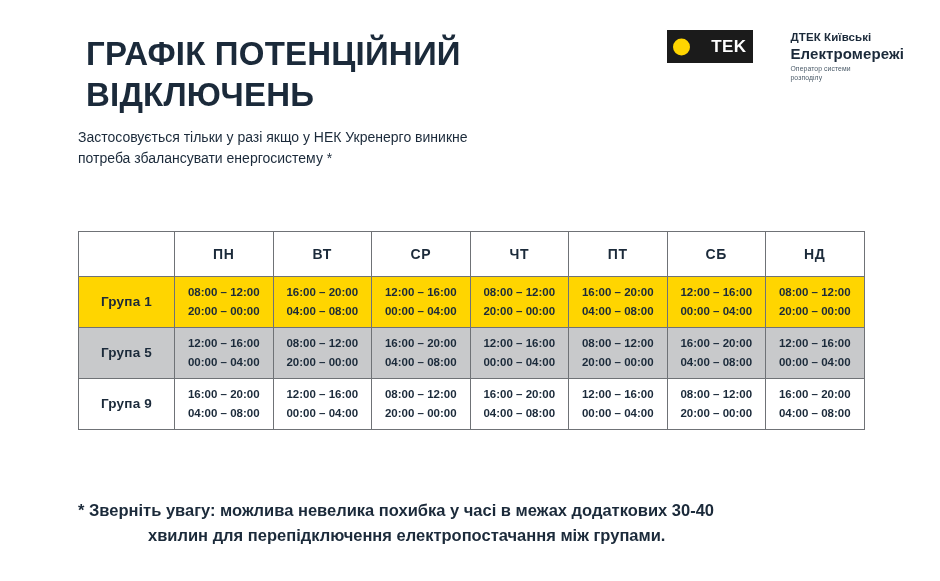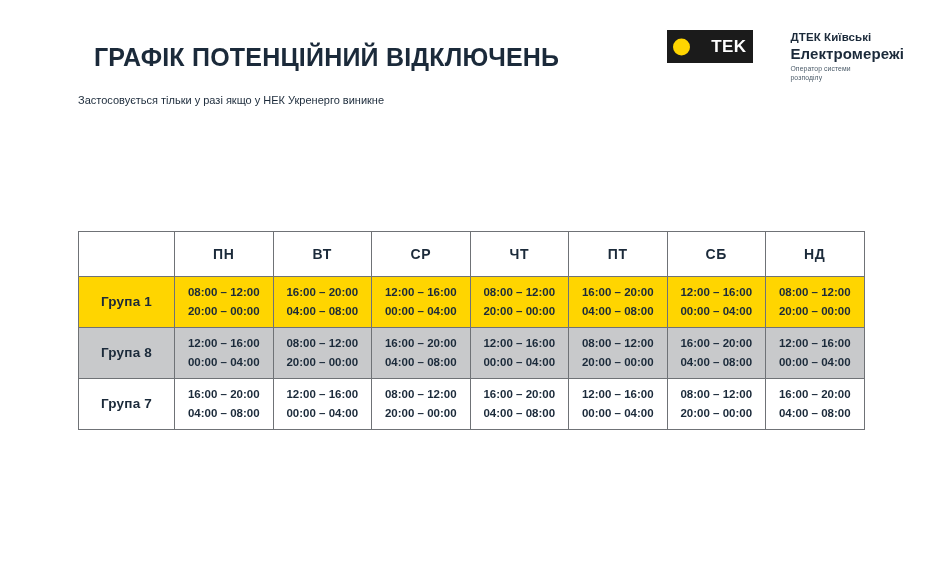--- a/index.html
+++ b/index.html
@@ -31,12 +31,12 @@
     width: 600px;
   }
   .title {
-    font-size: 25px;
+    font-size: 33px;
     font-weight: bold;
     line-height: 1.24;
     letter-spacing: 0.2px;
     color: #1b2a3a;
-    margin: 16px;
+    margin: 8px;
   }
   .subtitle {
     margin-top: 19px;

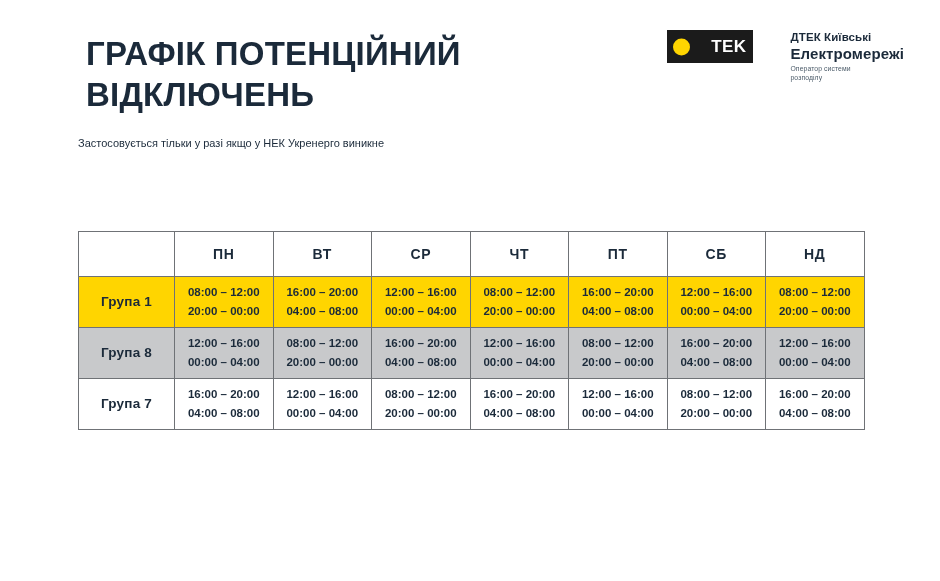--- a/index.html
+++ b/index.html
@@ -39,8 +39,8 @@
     margin: 8px;
   }
   .subtitle {
-    margin-top: 19px;
-    font-size: 11px;
+    margin-top: 11px;
+    font-size: 14px;
     line-height: 1.48;
     color: #1b2a3a;
     font-weight: 400;

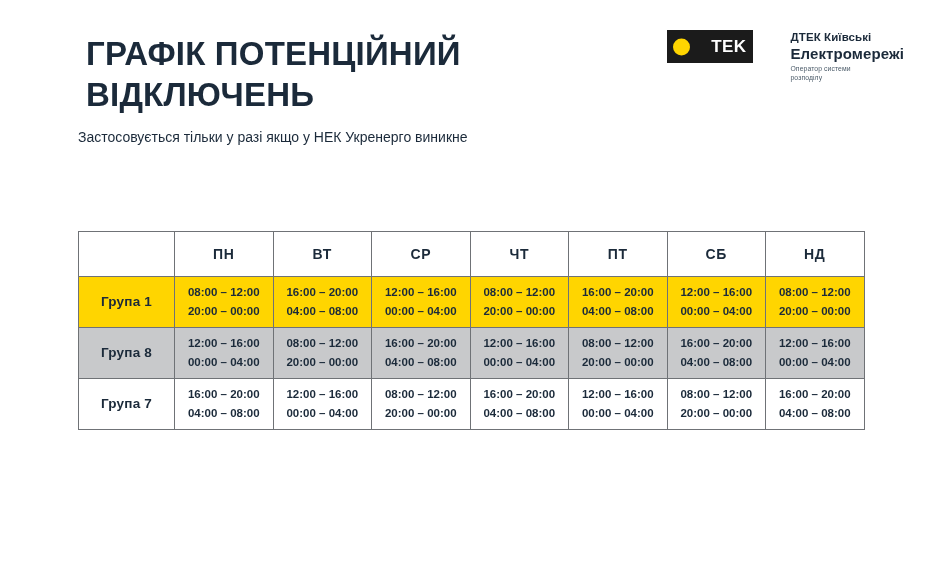--- a/index.html
+++ b/index.html
@@ -192,6 +192,7 @@
     </h1>
     <div class="subtitle">
       <span>Застосовується тільки у разі якщо у НЕК Укренерго виникне</span><br>
+      <span>потреба збалансувати енергосистему *</span>
     </div>
   </div>
 

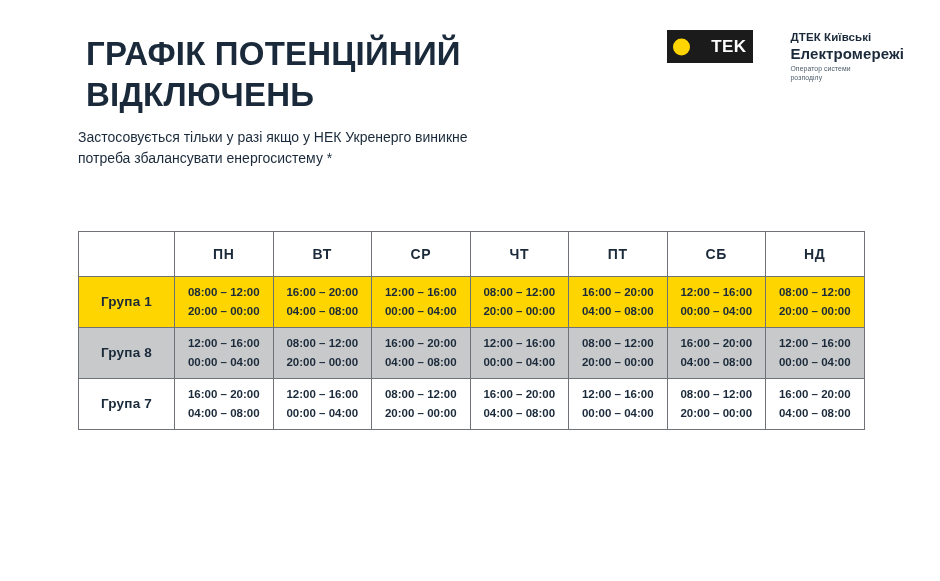--- a/index.html
+++ b/index.html
@@ -270,7 +270,7 @@
         </tr>
 
         <tr class="row-gray">
-          <td class="group-label">Група 8</td>
+          <td class="group-label">Група 5</td>
           <td class="slot">
             <span class="slot-line">12:00 – 16:00</span>
             <span class="slot-line">00:00 – 04:00</span>

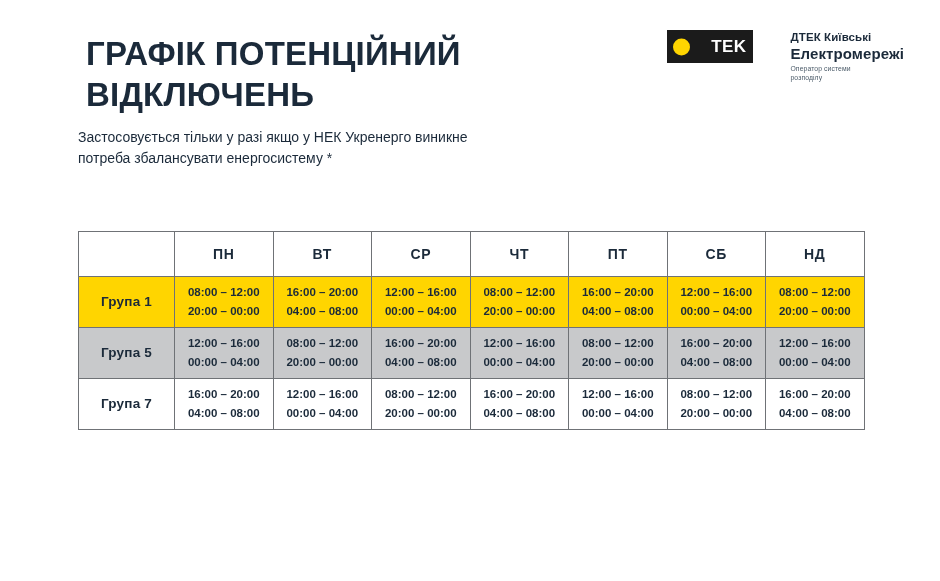--- a/index.html
+++ b/index.html
@@ -302,7 +302,7 @@
         </tr>
 
         <tr class="row-white">
-          <td class="group-label">Група 7</td>
+          <td class="group-label">Група 9</td>
           <td class="slot">
             <span class="slot-line">16:00 – 20:00</span>
             <span class="slot-line">04:00 – 08:00</span>

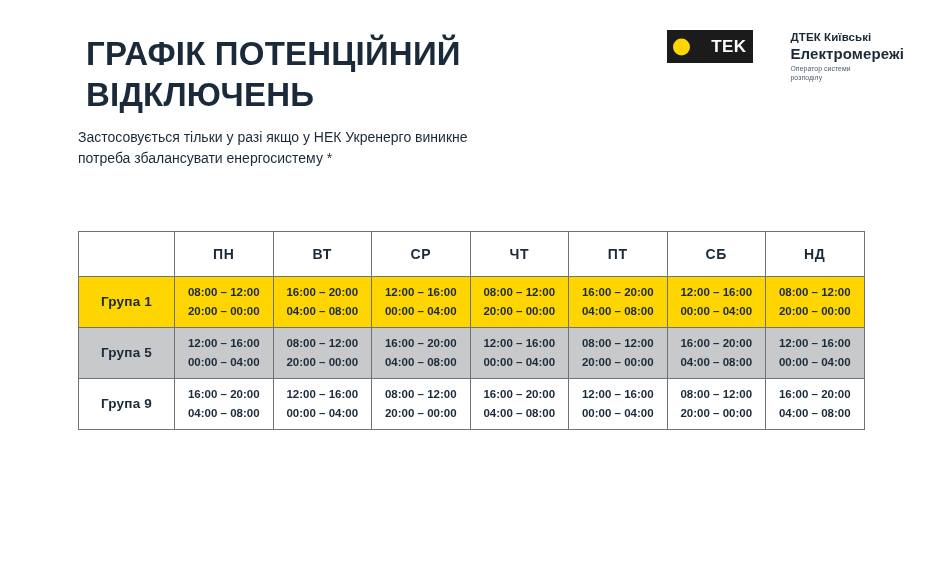--- a/index.html
+++ b/index.html
@@ -337,6 +337,10 @@
     </table>
   </div>
 
+  <div class="footnote">
+    <span>* Зверніть увагу: можлива невелика похибка у часі в межах додаткових 30-40</span>
+    <span class="fn-line2">хвилин для перепідключення електропостачання між групами.</span>
+  </div>
 
 </div>
 

